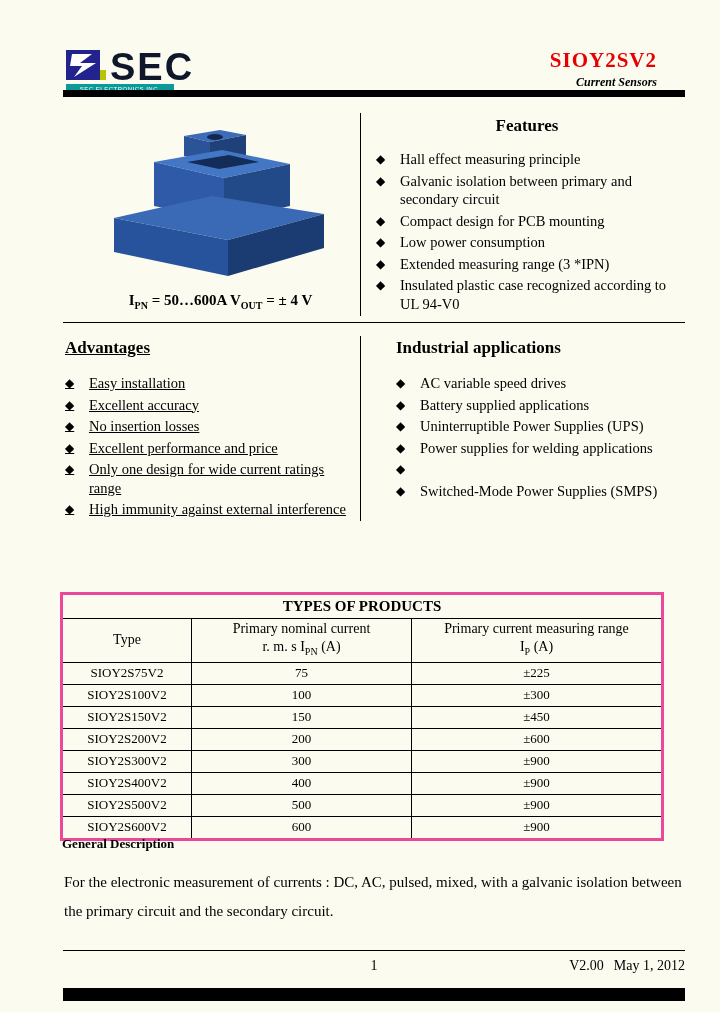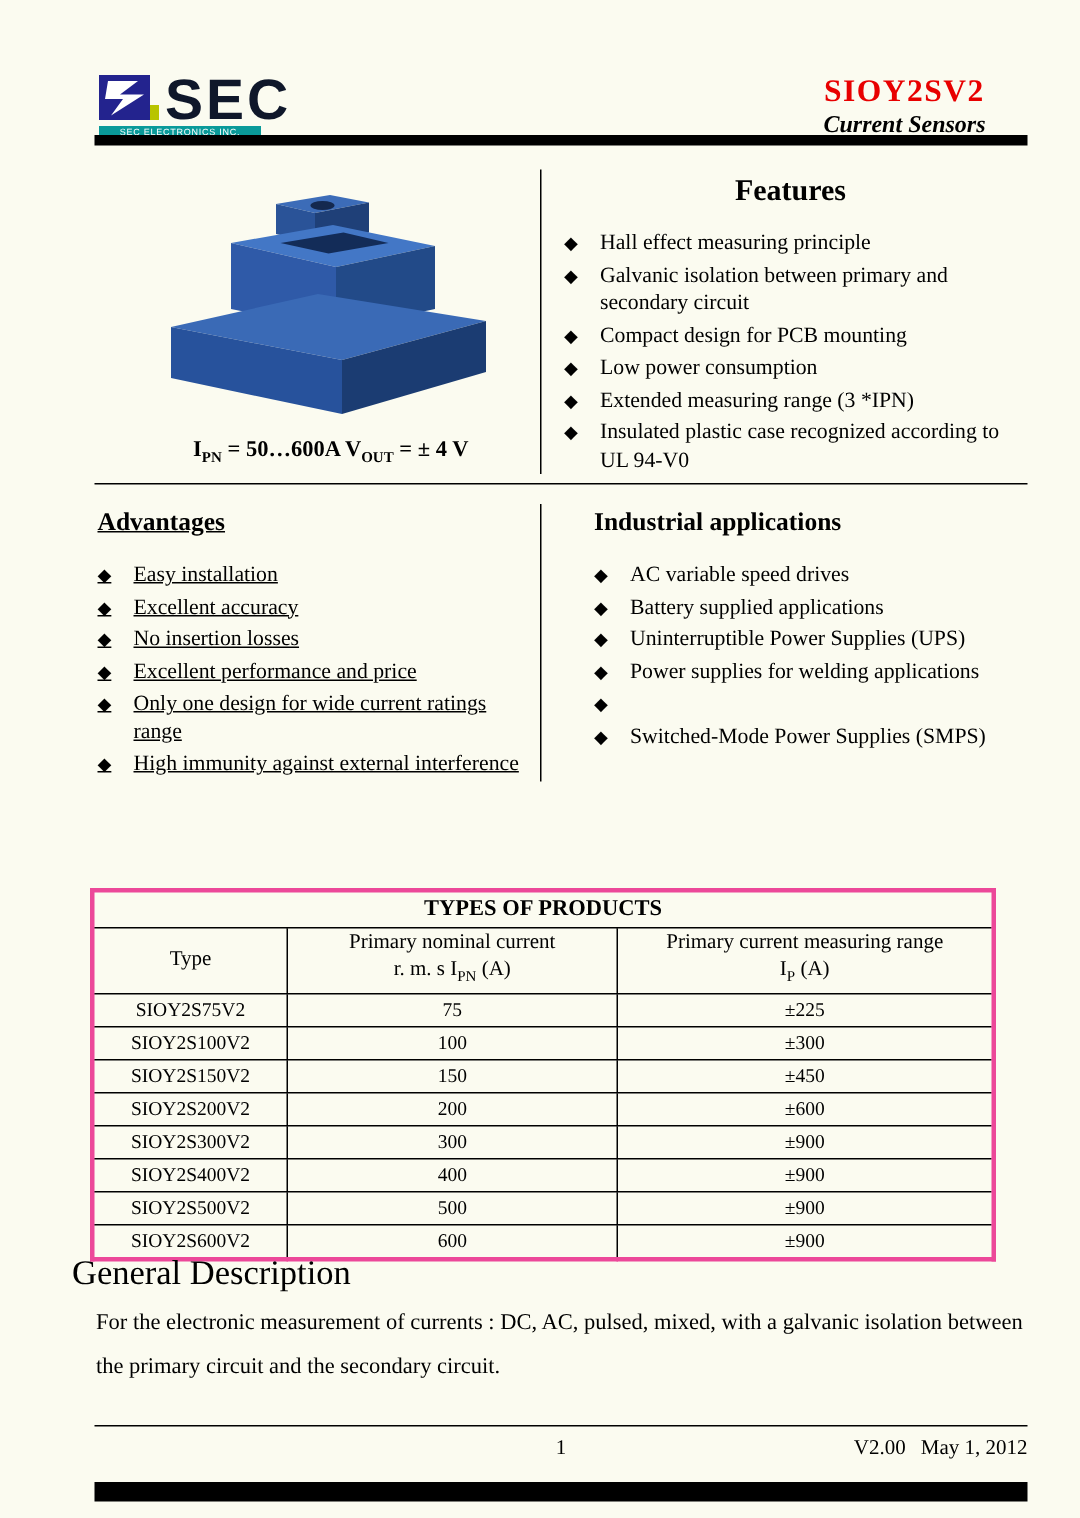--- a/index.html
+++ b/index.html
@@ -14,7 +14,7 @@
   .logo-bar{margin-top:2px;width:108px;height:9px;background:#0a9a9a;display:flex;align-items:center;justify-content:center;}
   .logo-bar span{font-family:"Liberation Sans",sans-serif;font-size:6px;color:#ffffff;letter-spacing:.5px;white-space:nowrap;}
   .header-right{position:absolute;right:63px;top:48px;text-align:right;}
-  .product-id{color:#e80000;font-weight:bold;font-size:21px;letter-spacing:1px;text-align:center;}
+  .product-id{color:#e80000;font-weight:bold;font-size:21px;letter-spacing:1px;}
   .subtitle{font-weight:bold;font-style:italic;font-size:16px;margin-top:2px;}
   .header-rule{position:absolute;left:63px;top:90px;width:622px;height:7px;background:#000;}
 

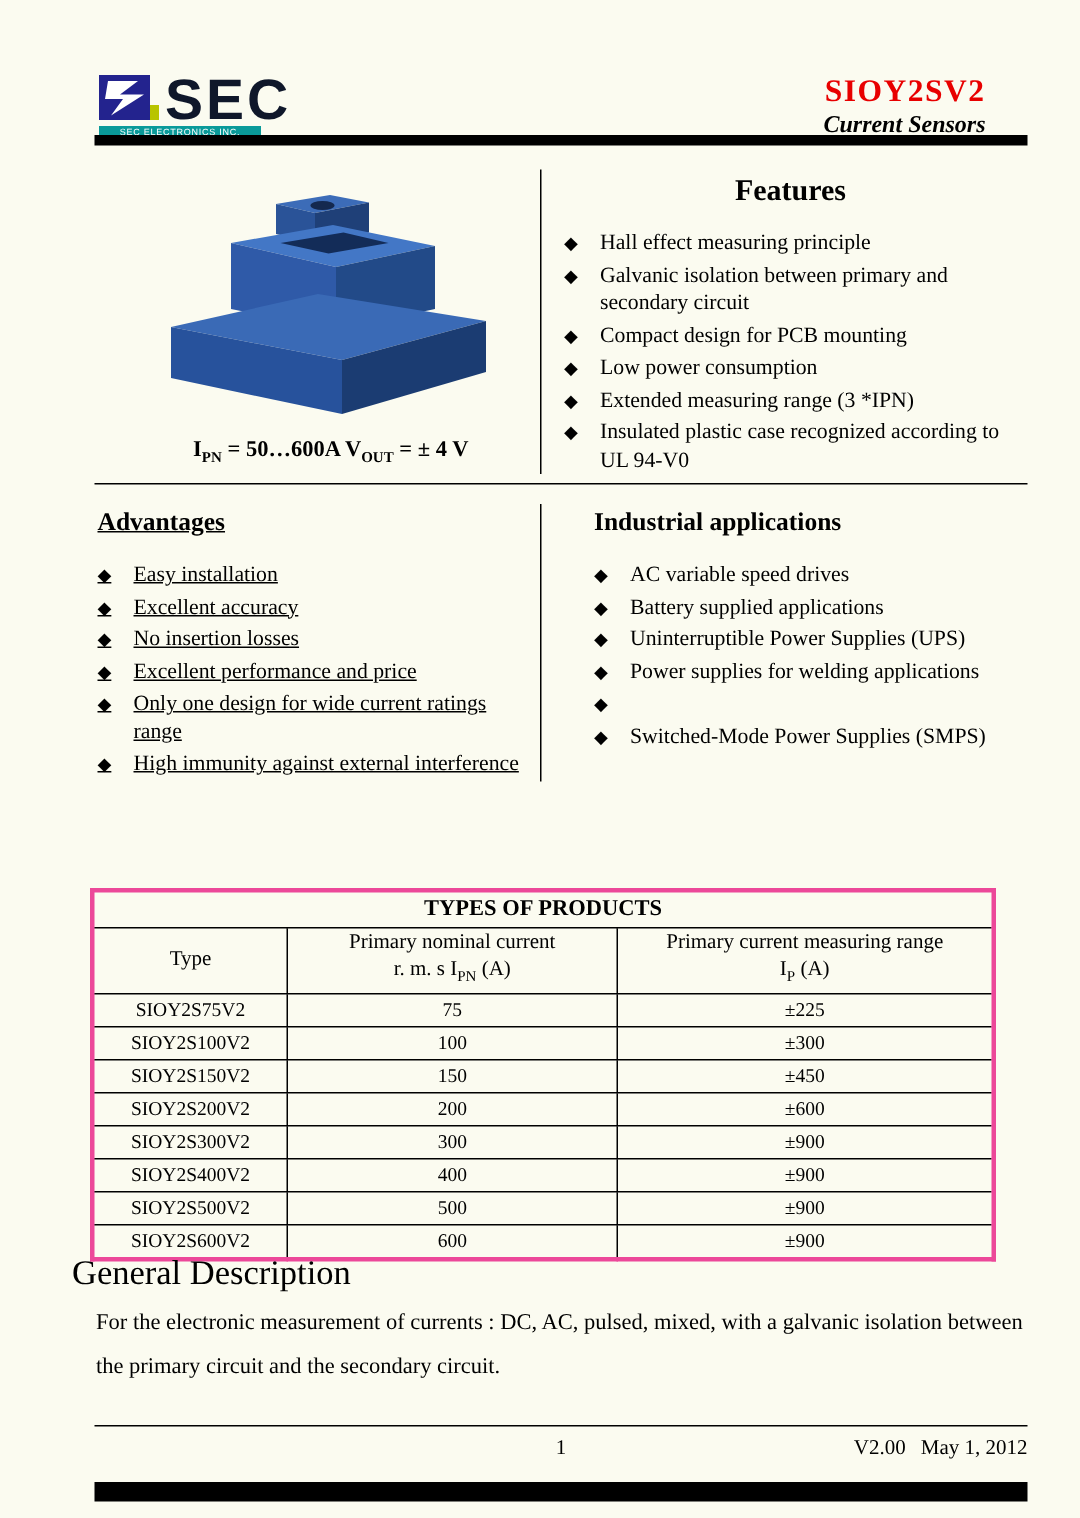--- a/index.html
+++ b/index.html
@@ -15,7 +15,7 @@
   .logo-bar span{font-family:"Liberation Sans",sans-serif;font-size:6px;color:#ffffff;letter-spacing:.5px;white-space:nowrap;}
   .header-right{position:absolute;right:63px;top:48px;text-align:right;}
   .product-id{color:#e80000;font-weight:bold;font-size:21px;letter-spacing:1px;}
-  .subtitle{font-weight:bold;font-style:italic;font-size:16px;margin-top:2px;}
+  .subtitle{font-weight:bold;font-style:italic;font-size:12px;margin-top:2px;}
   .header-rule{position:absolute;left:63px;top:90px;width:622px;height:7px;background:#000;}
 
   

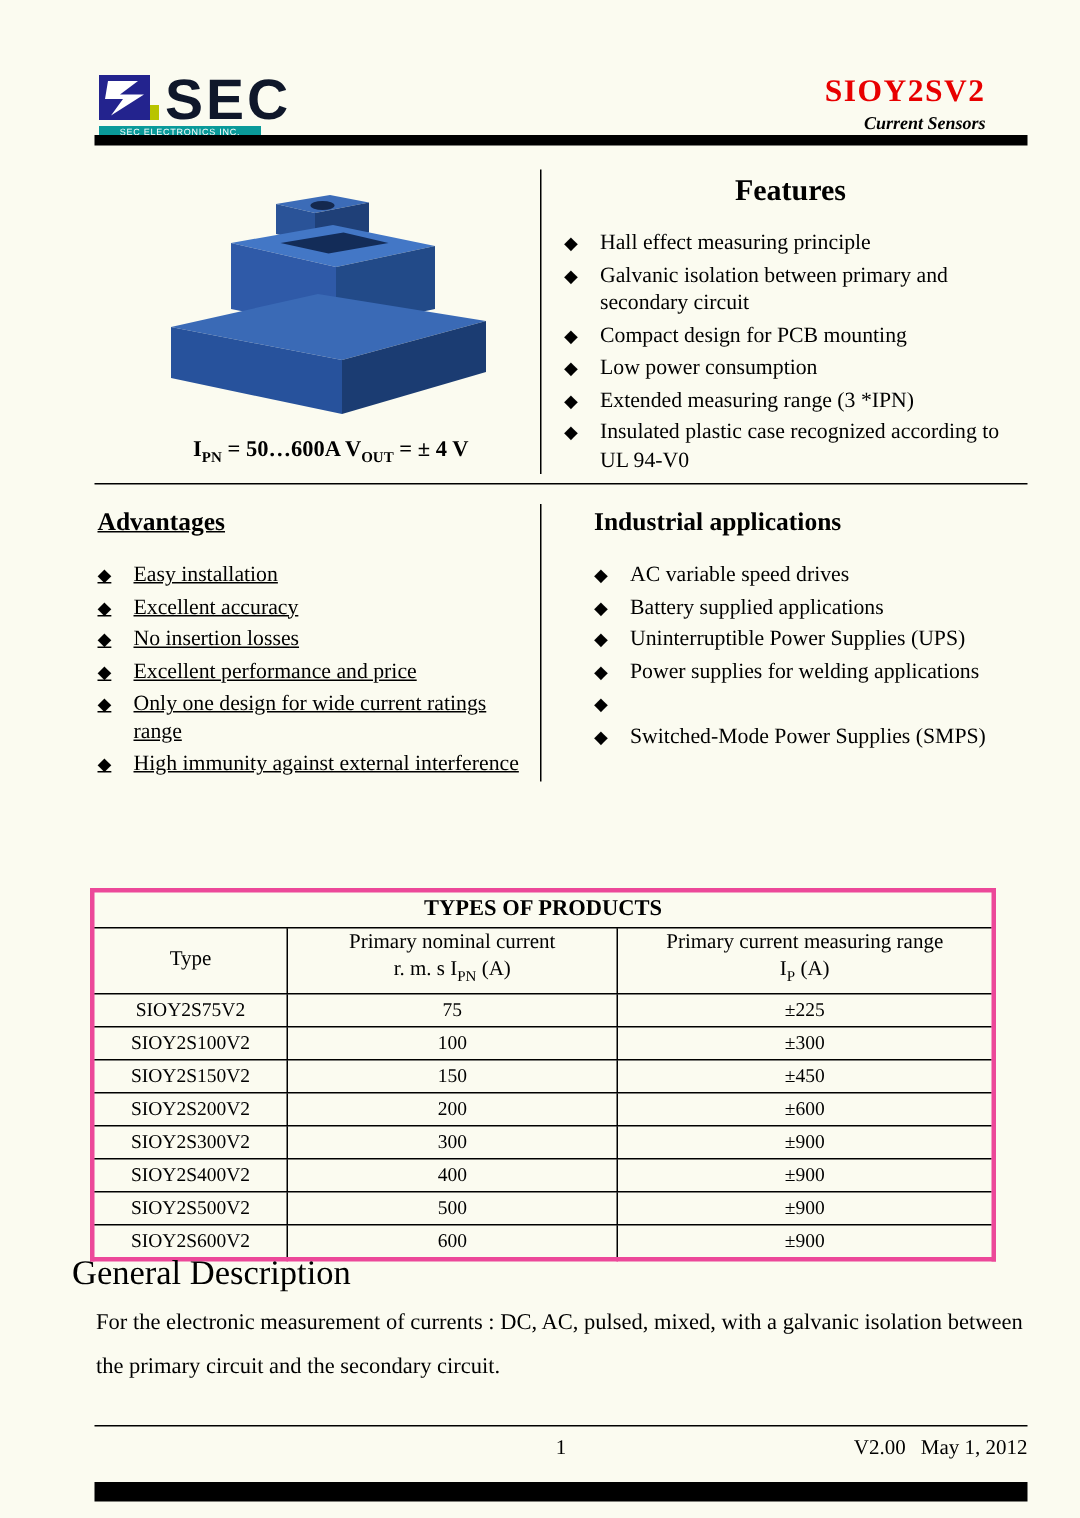--- a/index.html
+++ b/index.html
@@ -26,7 +26,7 @@
   #vdiv1{left:360px;top:113px;height:203px;}
   #vdiv2{left:360px;top:336px;height:185px;}
   .features{position:absolute;left:376px;top:116px;width:302px;}
-  .sec-title-c{font-size:20px;font-weight:bold;text-align:center;margin:0 0 14px 0;}
+  .sec-title-c{font-size:17px;font-weight:bold;text-align:center;margin:0 0 14px 0;}
   .sec-title-l{font-size:17px;font-weight:bold;margin:0 0 16px 0;}
   .blist{display:flex;flex-direction:column;gap:3px;}
   .li{display:flex;align-items:flex-start;font-size:14.5px;line-height:18.5px;}

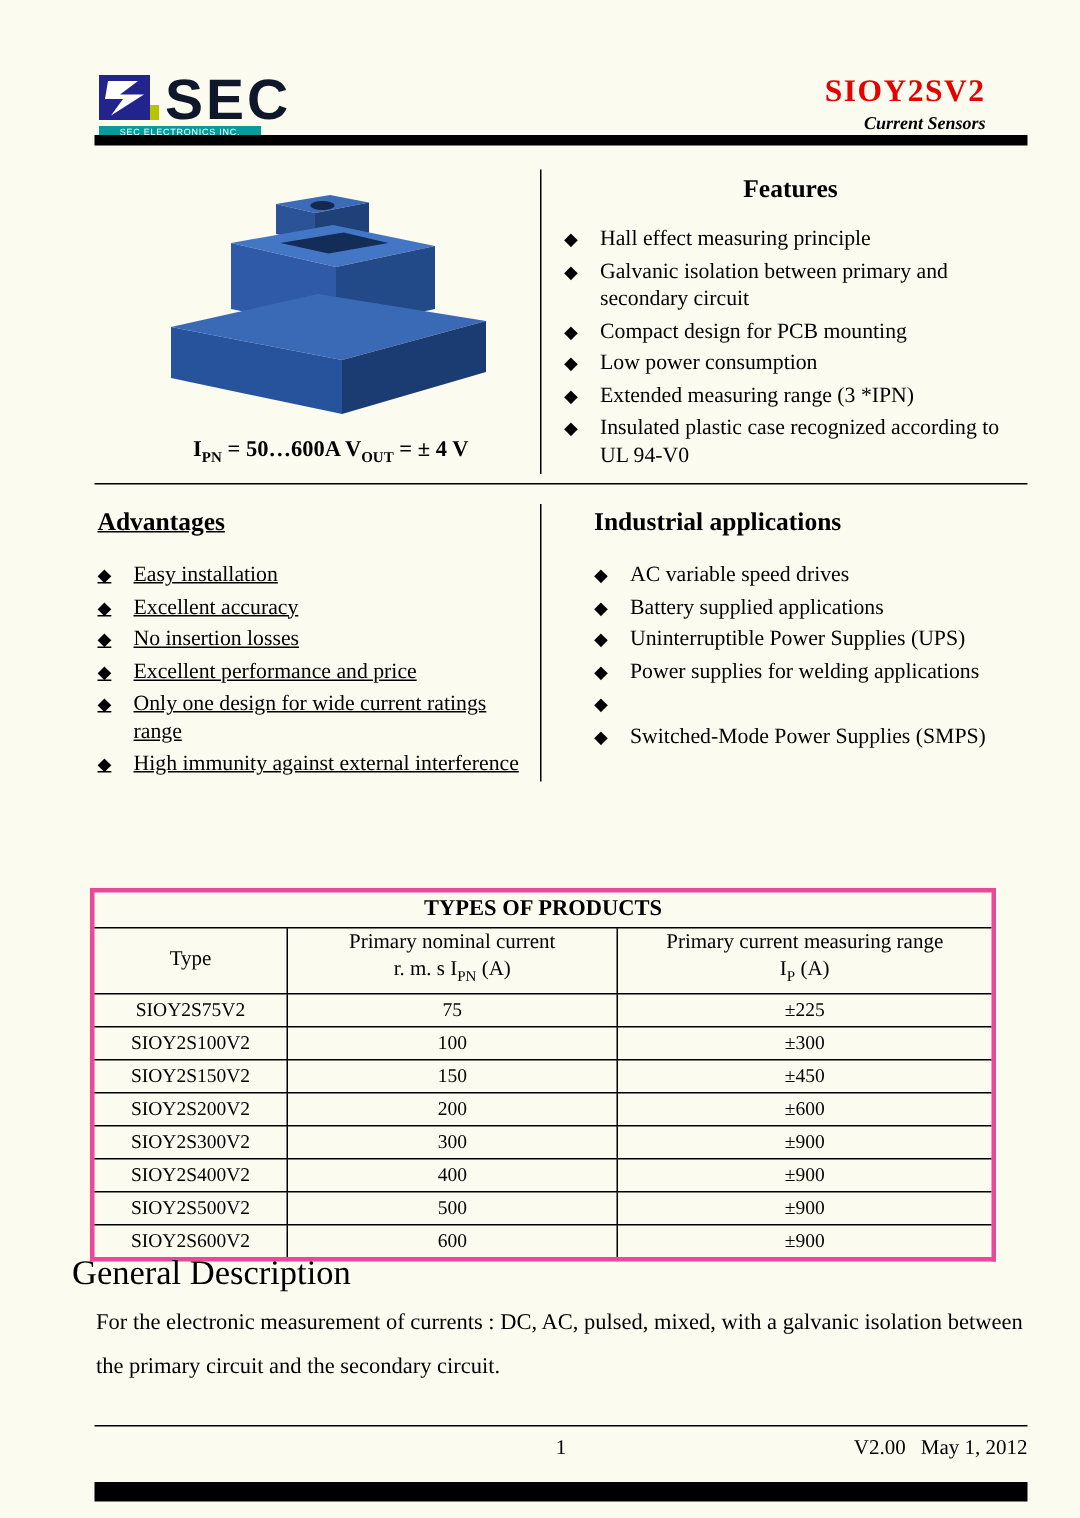--- a/index.html
+++ b/index.html
@@ -45,7 +45,7 @@
   col.c1{width:130px;} col.c2{width:220px;} col.c3{width:251px;}
 
   
-  .gd-title{position:absolute;left:48px;top:836px;font-size:23px;font-weight:normal;}
+  .gd-title{position:absolute;left:62px;top:836px;font-size:13px;font-weight:bold;}
   .gd-text{position:absolute;left:64px;top:868px;width:624px;font-size:15px;line-height:29px;}
 
   

